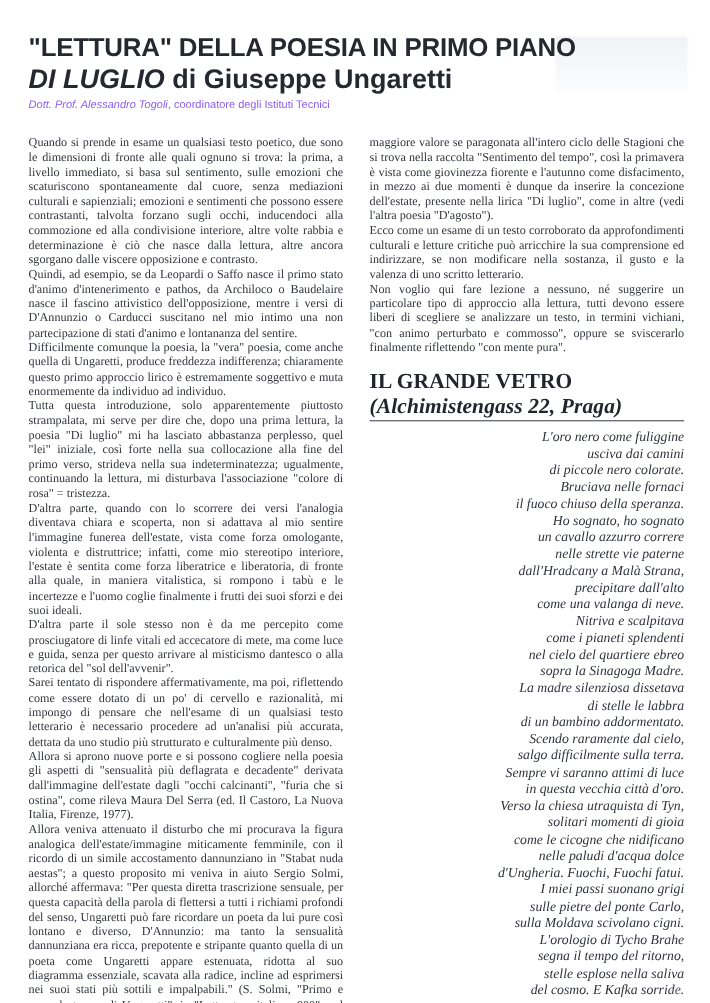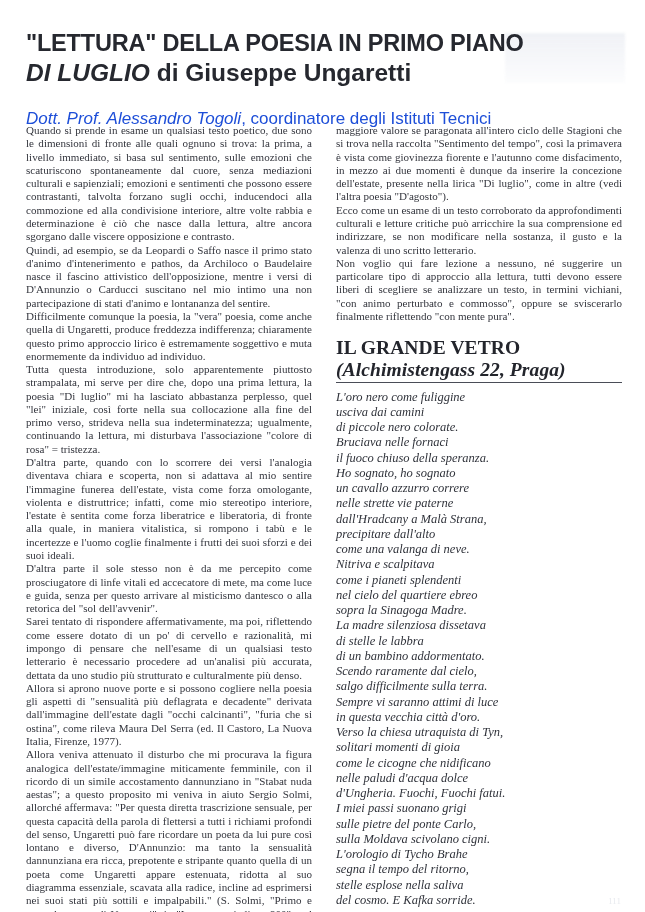--- a/index.html
+++ b/index.html
@@ -56,9 +56,9 @@
   }
   .byline {
     font-family: "Liberation Sans", sans-serif;
-    font-size: 17px;
-    color: #1d4ed8;
-    margin-top: 22px;
+    font-size: 10px;
+    color: #8b5cf6;
+    margin-top: 3px;
     white-space: nowrap;
   }
   .byline .ital {

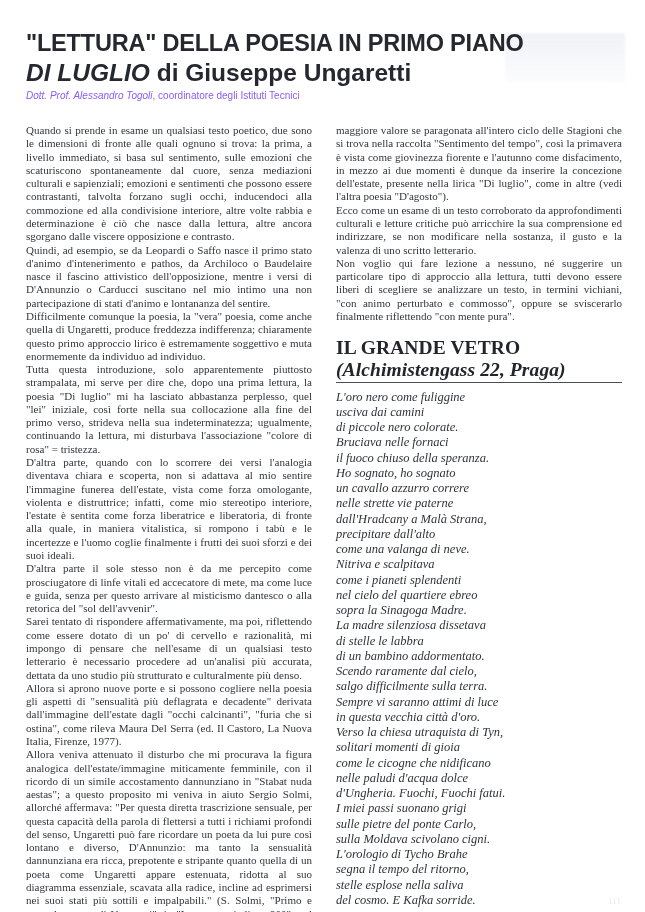--- a/index.html
+++ b/index.html
@@ -135,6 +135,7 @@
   }
   .poem-body {
     margin-top: 7px;
+    text-align: right;
   }
   .poem-line {
     font-family: "Liberation Serif", serif;

